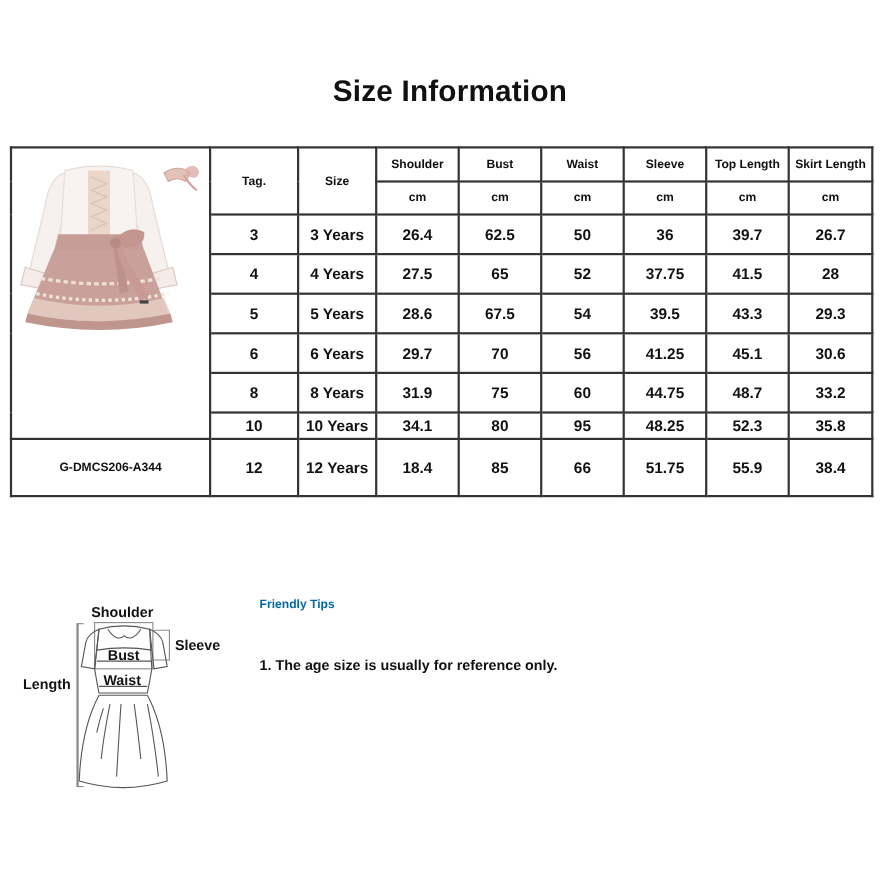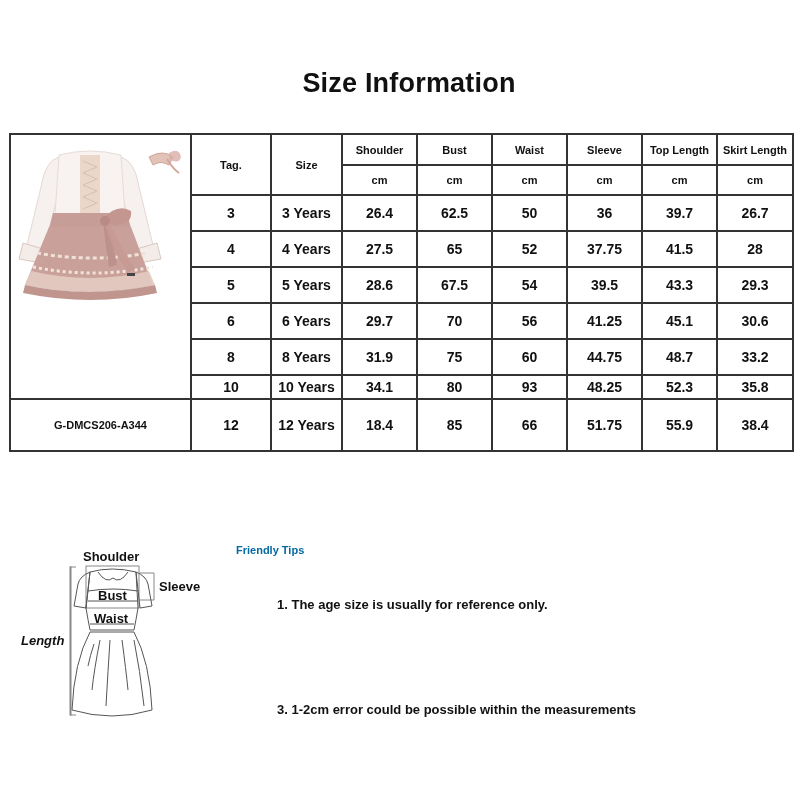--- a/index.html
+++ b/index.html
@@ -156,7 +156,7 @@
     <td class="val">10 Years</td>
     <td class="val">34.1</td>
     <td class="val">80</td>
-    <td class="val">93</td>
+    <td class="val">95</td>
     <td class="val">48.25</td>
     <td class="val">52.3</td>
     <td class="val">35.8</td>

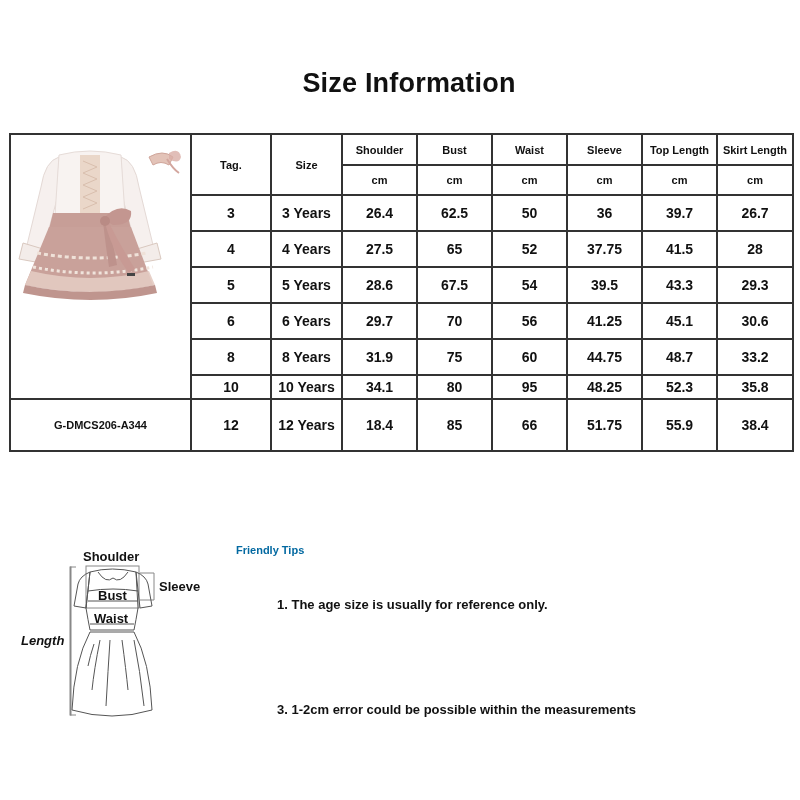--- a/index.html
+++ b/index.html
@@ -32,7 +32,7 @@
 
   .tips { position: absolute; left: 236px; top: 544px; width: 520px; }
   .tips .tips-title { font-size: 11px; font-weight: bold; color: #0369a1; }
-  .tips .tip { position: absolute; left: 0; font-size: 13px; font-weight: bold; color: #111; white-space: nowrap; margin-left: 41px; }
+  .tips .tip { position: absolute; left: 0; font-size: 13px; font-weight: bold; color: #111; white-space: nowrap; }
 </style>
 </head>
 <body>

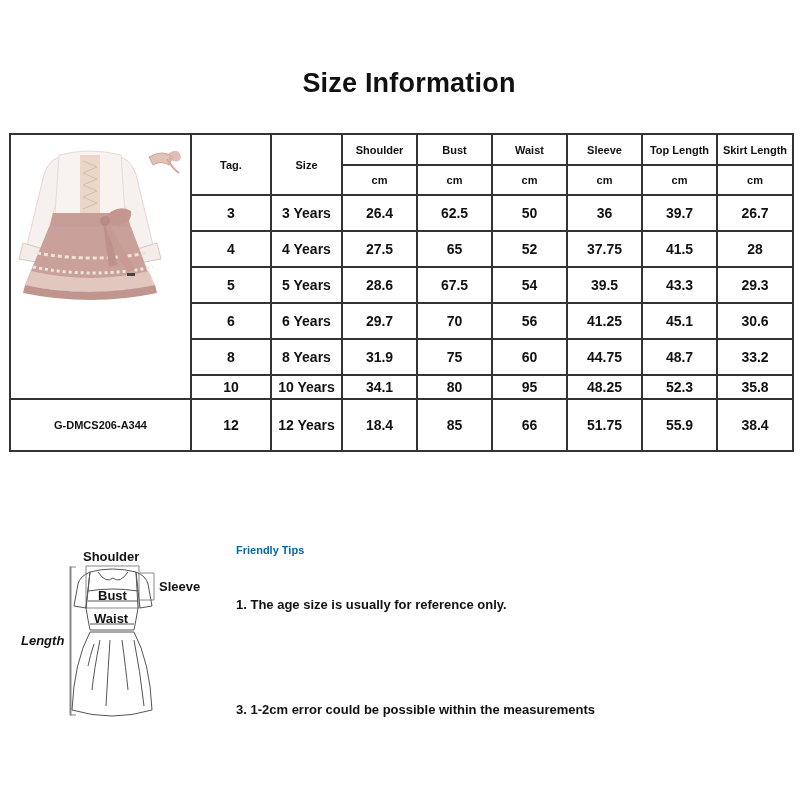--- a/index.html
+++ b/index.html
@@ -212,7 +212,7 @@
   <div class="diag-label" style="left:149px;top:39px;">Sleeve</div>
   <div class="diag-label" style="left:88px;top:48px;">Bust</div>
   <div class="diag-label" style="left:84px;top:71px;">Waist</div>
-  <div class="diag-label" style="left:11px;top:93px;font-style:italic;">Length</div>
+  <div class="diag-label" style="left:11px;top:74px;">Length</div>
 </div>
 
 <div class="tips">

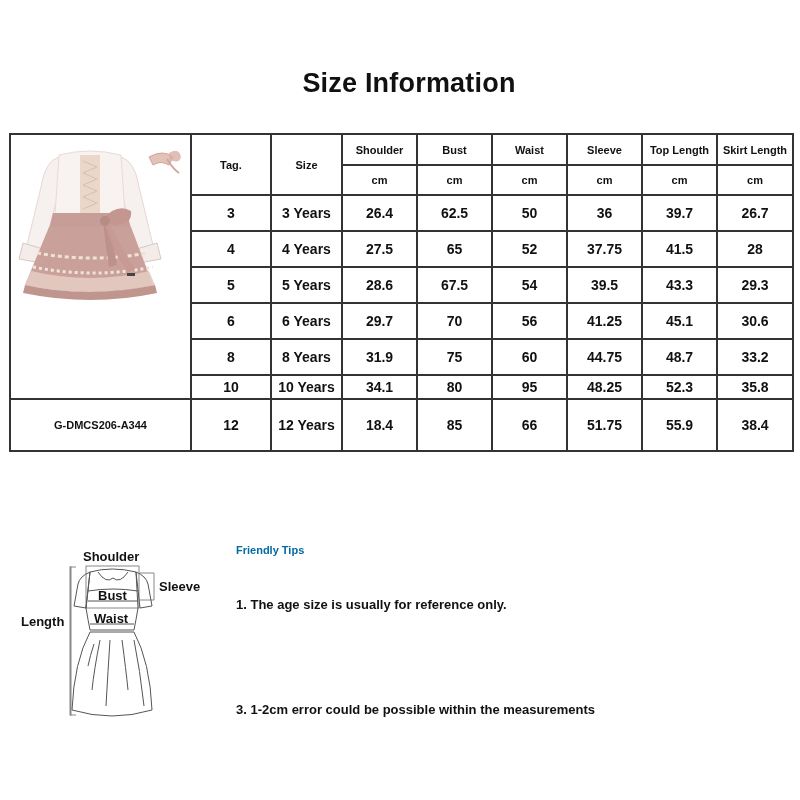--- a/index.html
+++ b/index.html
@@ -218,7 +218,6 @@
 <div class="tips">
   <div class="tips-title">Friendly Tips</div>
   <div class="tip" style="top:53px;">1. The age size is usually for reference only.</div>
-  <div class="tip" style="top:158px;">3. 1-2cm error could be possible within the measurements</div>
 </div>
 
 </body></html>

